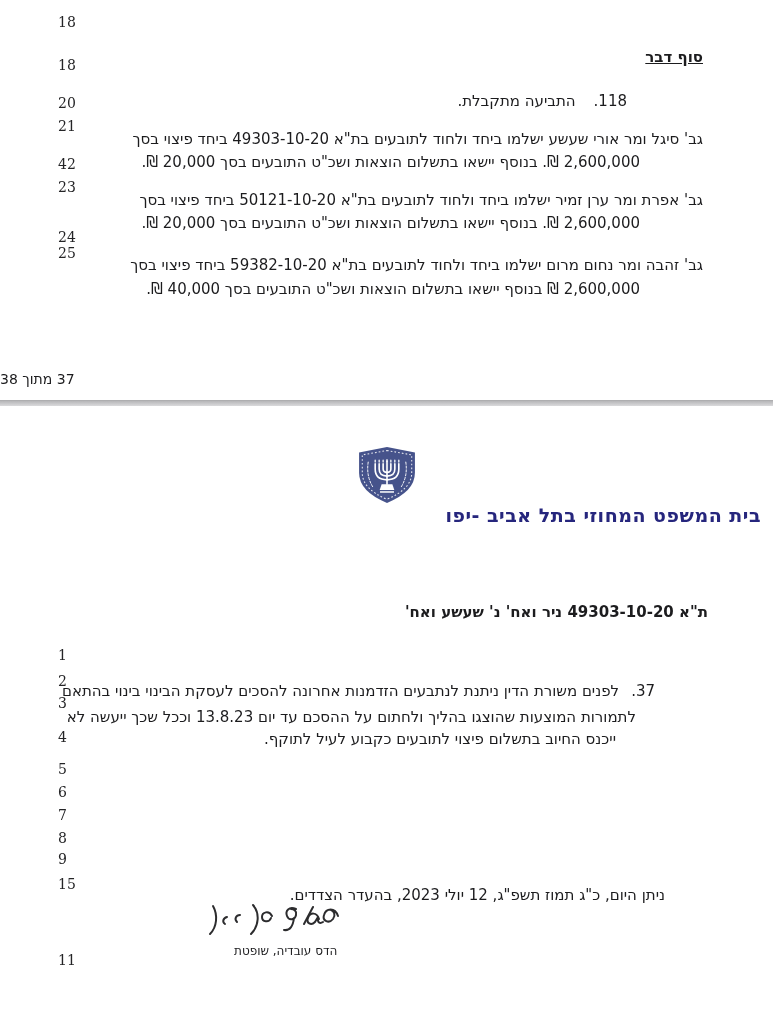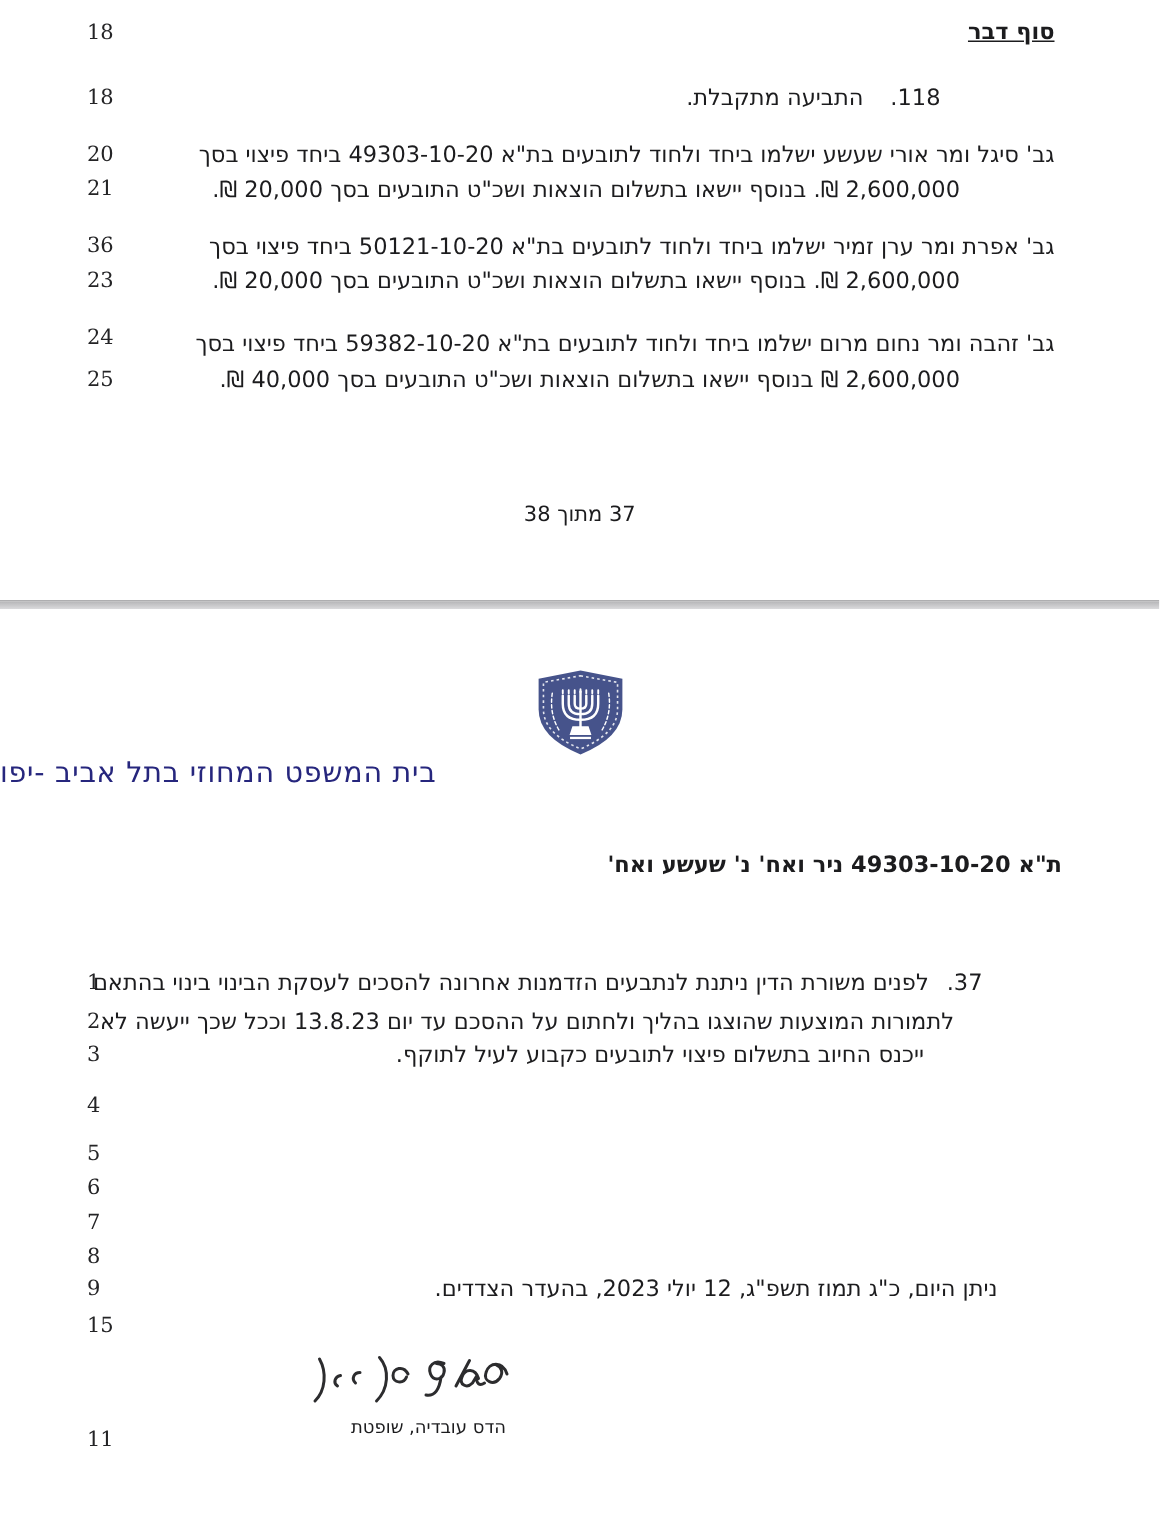--- a/index.html
+++ b/index.html
@@ -16,7 +16,7 @@
   
   .row{
     position:absolute;direction:rtl;white-space:nowrap;
-    font-size:15px;line-height:19px;color:#1c1c1e;
+    font-size:15px;line-height:19px;color:#1c1c1e;margin-top:36px;
   }
   .tab{display:inline-block;width:18px;}
   .tab-sm{display:inline-block;width:12px;}

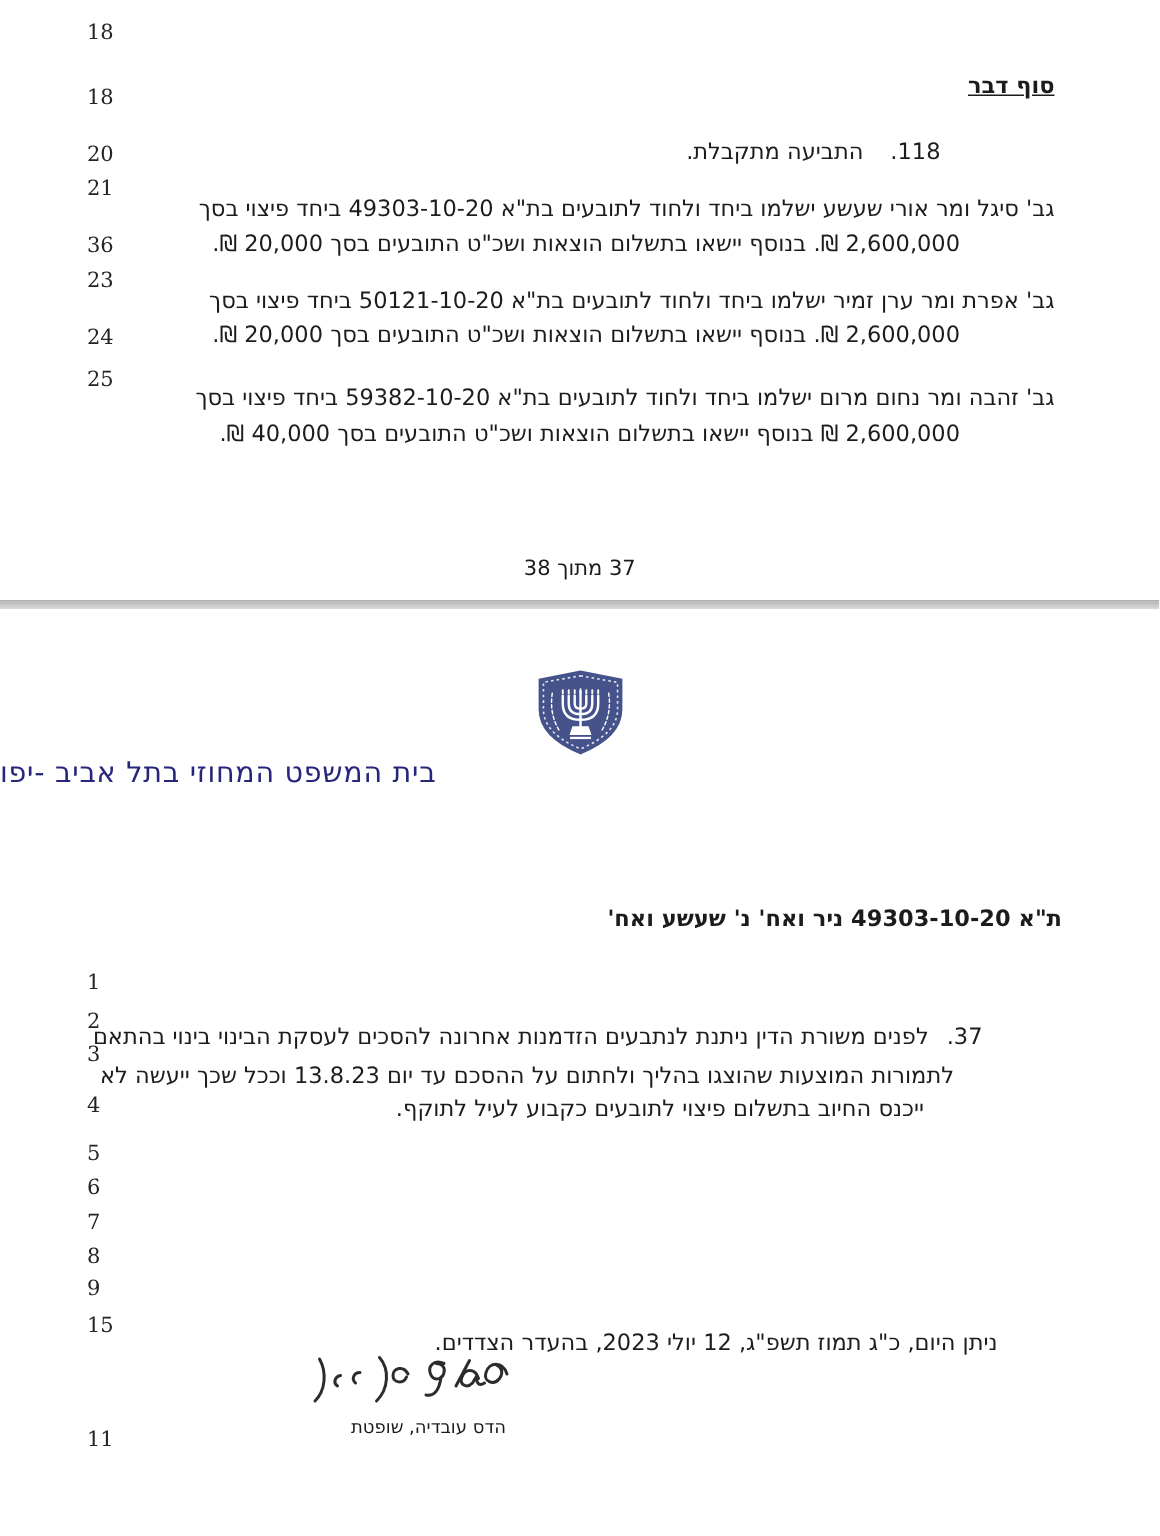--- a/index.html
+++ b/index.html
@@ -48,7 +48,7 @@
     <span class="ln" style="top:56px">18</span>
     <span class="ln" style="top:94px">20</span>
     <span class="ln" style="top:117px">21</span>
-    <span class="ln" style="top:155px">36</span>
+    <span class="ln" style="top:155px">42</span>
     <span class="ln" style="top:178px">23</span>
     <span class="ln" style="top:216px">24</span>
     <span class="ln" style="top:244px">25</span>

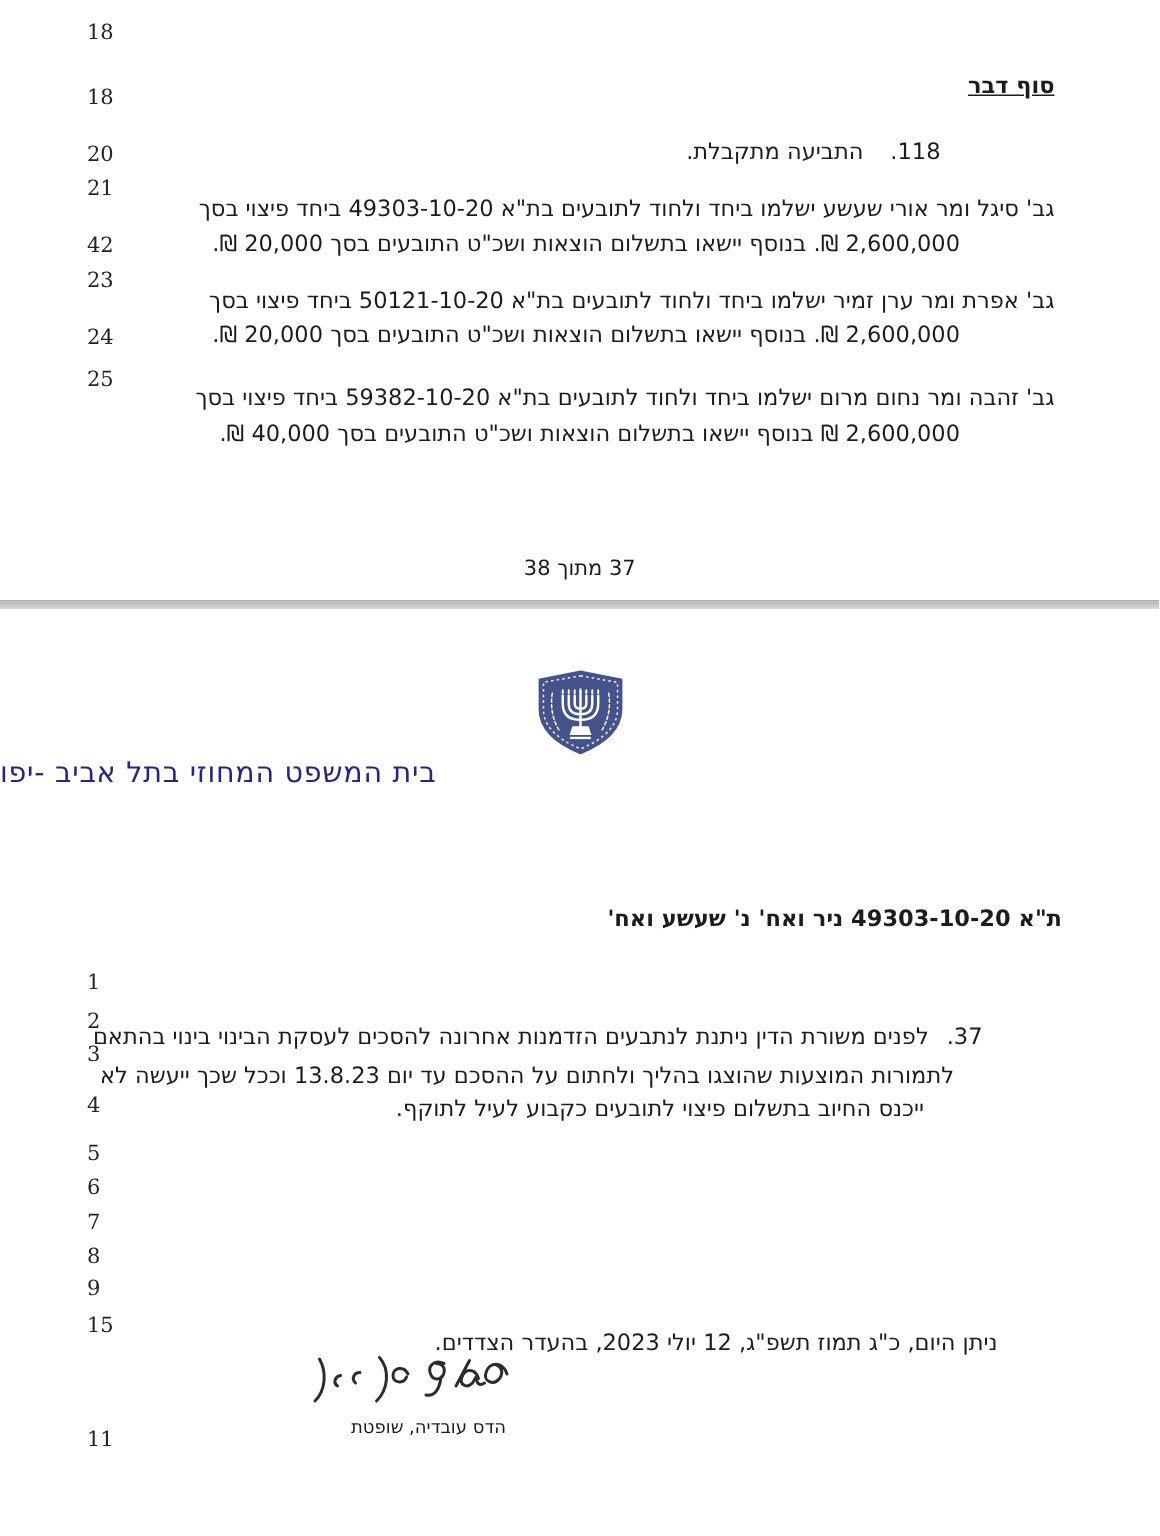--- a/index.html
+++ b/index.html
@@ -50,7 +50,7 @@
     <span class="ln" style="top:117px">21</span>
     <span class="ln" style="top:155px">42</span>
     <span class="ln" style="top:178px">23</span>
-    <span class="ln" style="top:216px">24</span>
+    <span class="ln" style="top:228px">24</span>
     <span class="ln" style="top:244px">25</span>
 
     <div class="row heading" style="top:12px;right:70px">

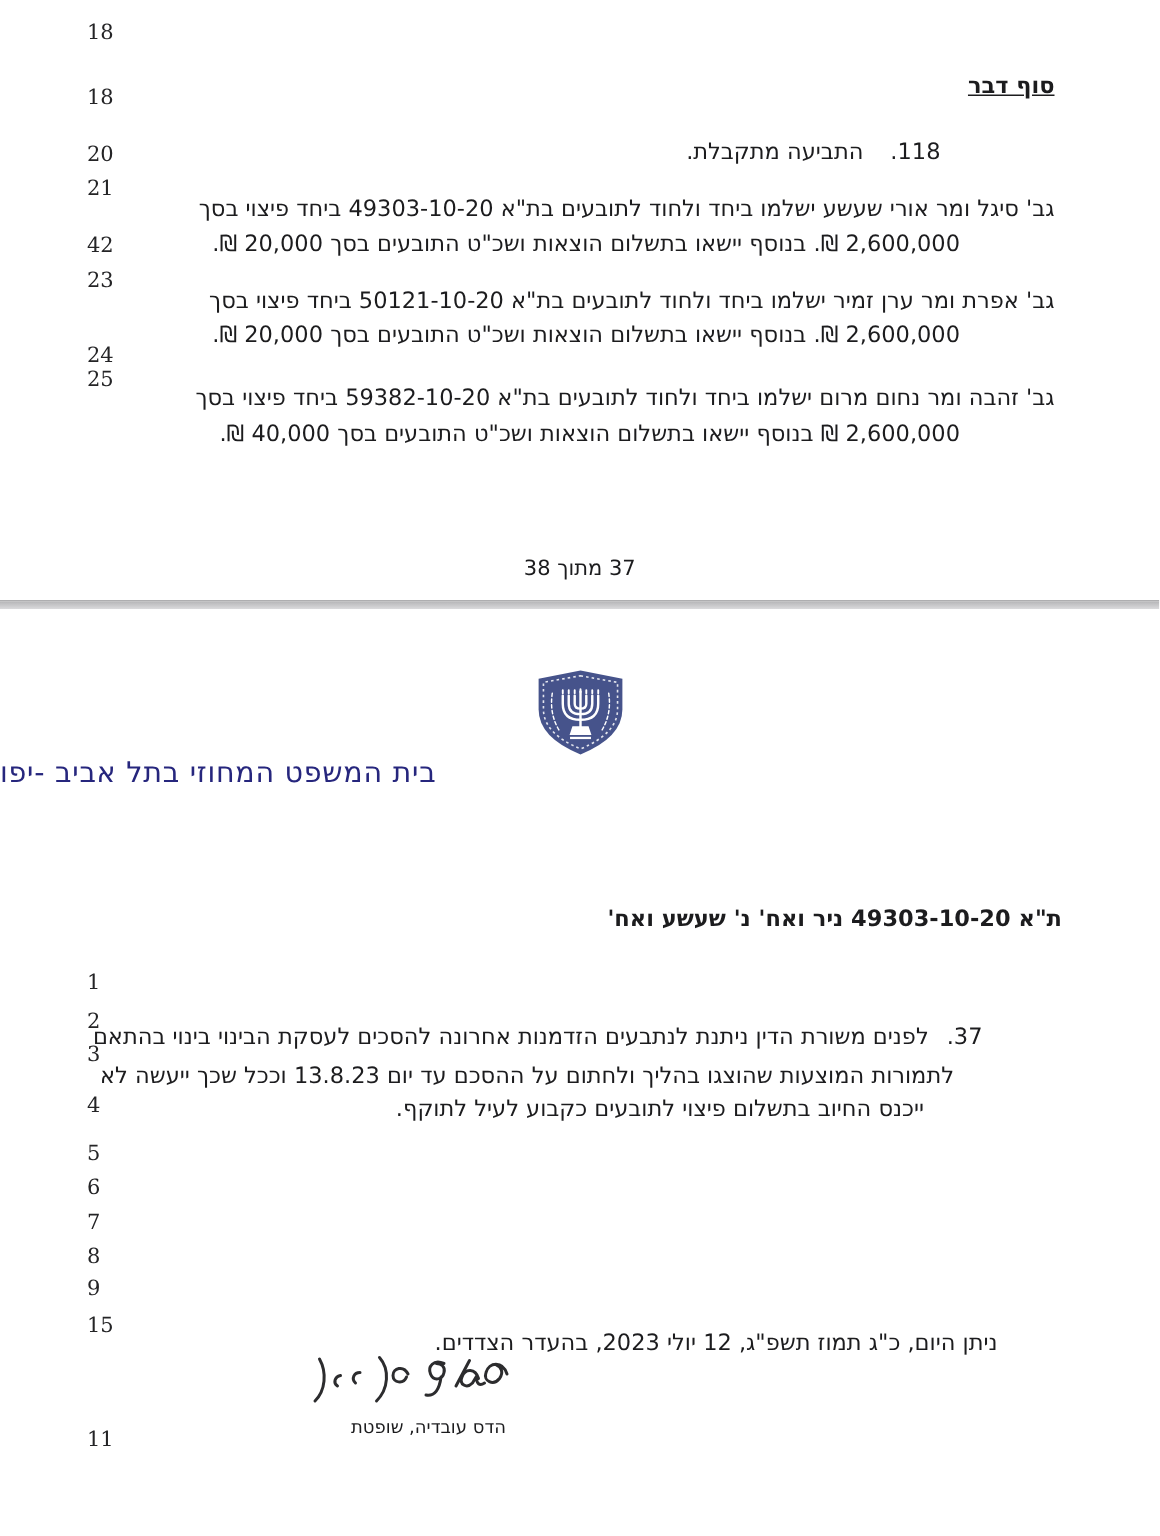--- a/index.html
+++ b/index.html
@@ -22,7 +22,7 @@
   .tab-sm{display:inline-block;width:12px;}
   .heading{font-weight:bold;}
   .heading .u{text-decoration:underline;}
-  .center-row{left:0;right:0;text-align:center;}
+  .center-row{left:0;right:0;text-align:left;}
   .footer-row{font-size:14px;}
   .page-divider{
     position:absolute;left:0;top:400px;width:773px;height:5px;

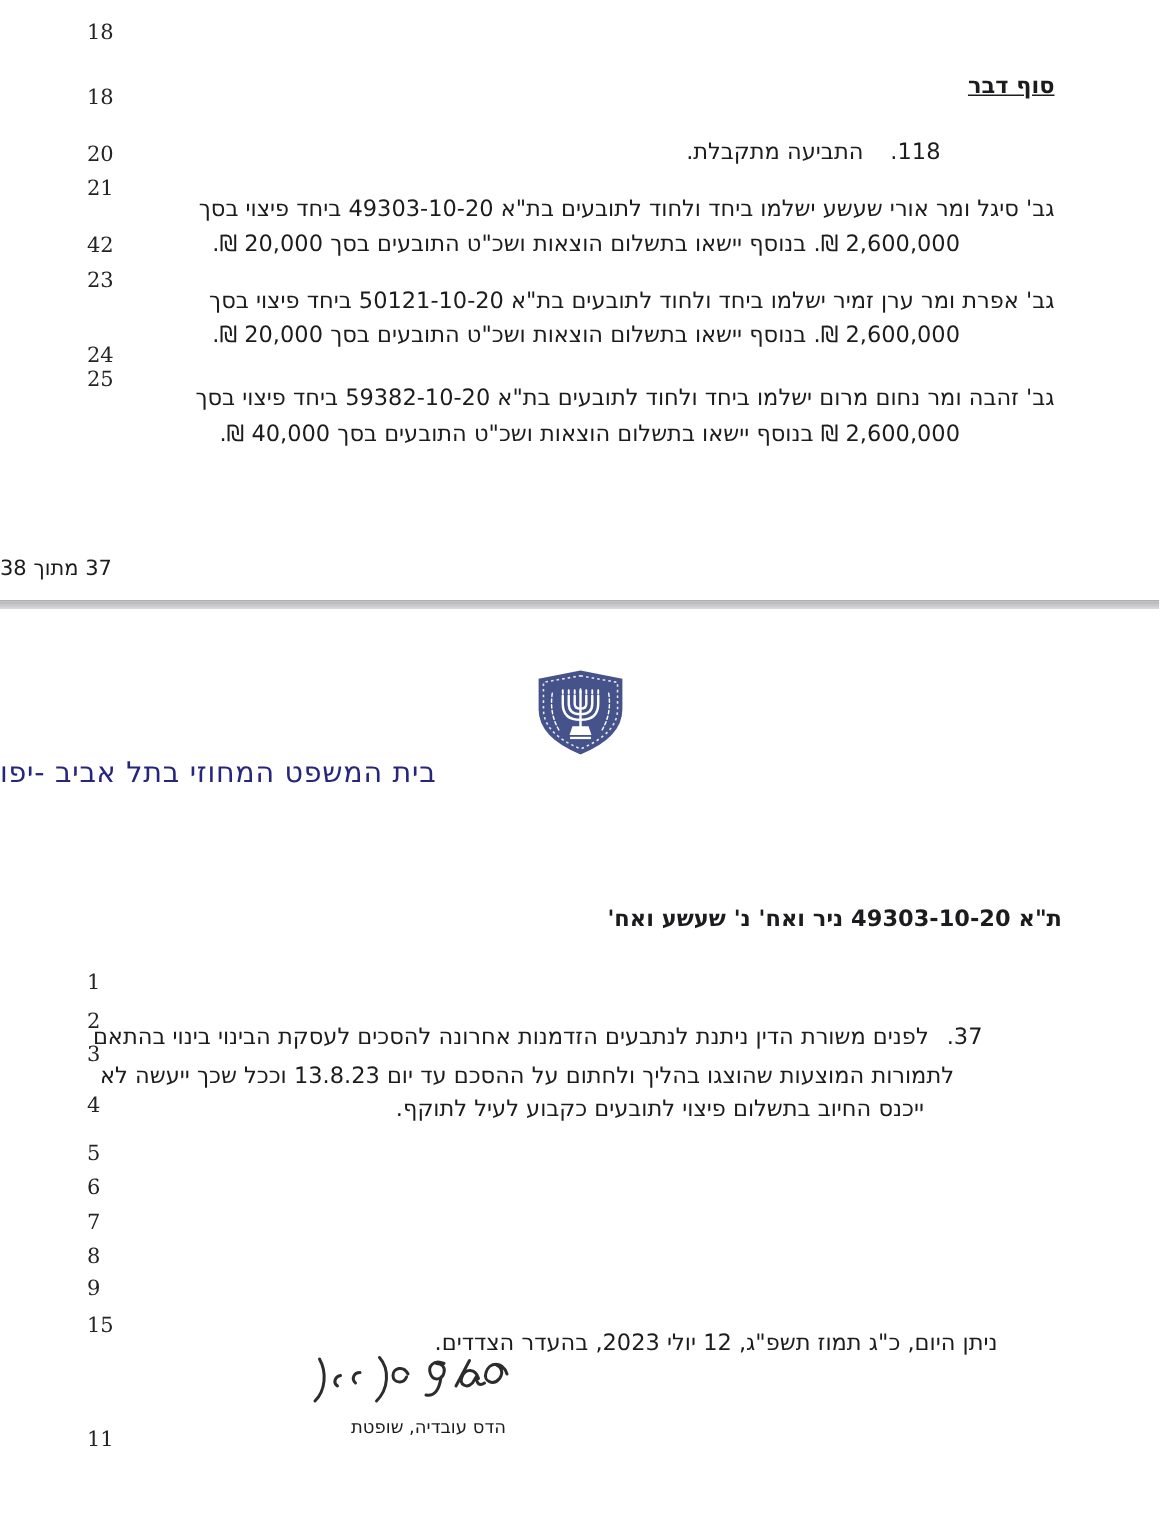--- a/index.html
+++ b/index.html
@@ -31,8 +31,8 @@
   }
   .emblem{position:absolute;top:446px;left:50%;transform:translateX(-50%);}
   .court-name{
-    position:absolute;top:504px;left:0;right:12px;text-align:left;direction:rtl;
-    font-weight:normal;font-size:19px;letter-spacing:.5px;
+    position:absolute;top:504px;left:0;right:12px;text-align:right;direction:rtl;
+    font-weight:bold;font-size:19px;letter-spacing:.5px;
   }
   .case-row{font-weight:bold;}
   .sig{position:absolute;top:896px;left:200px;}

